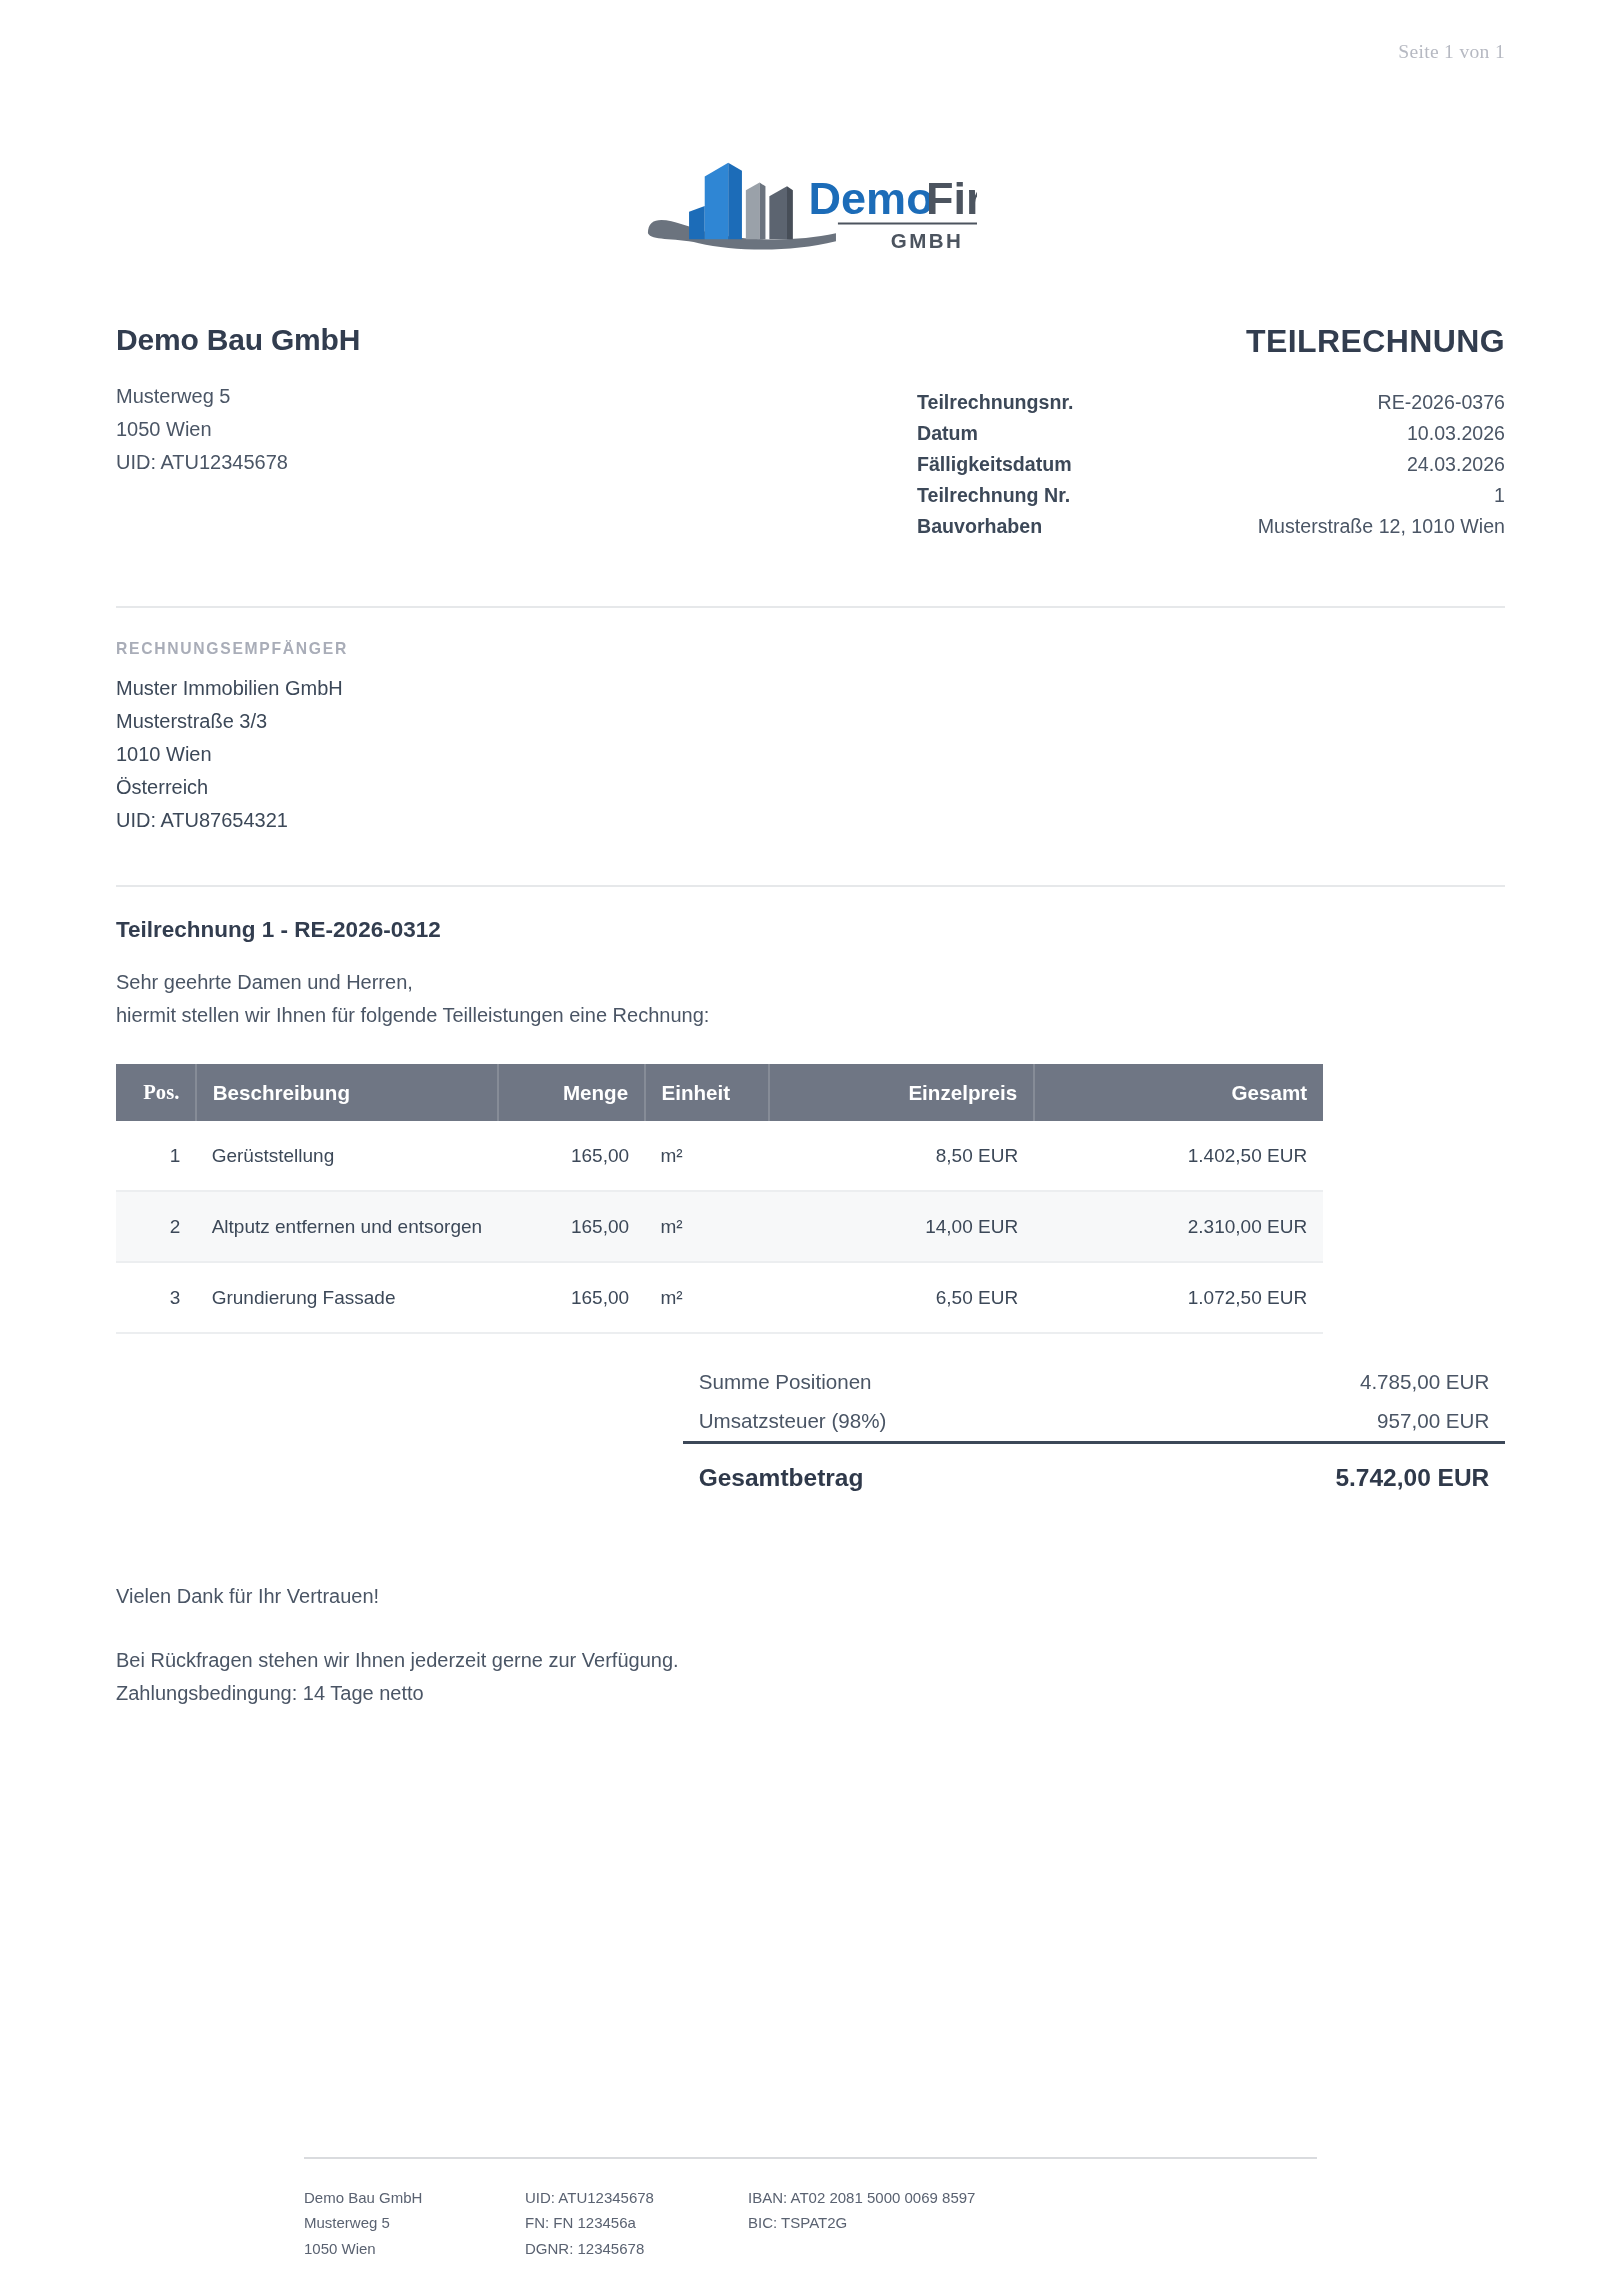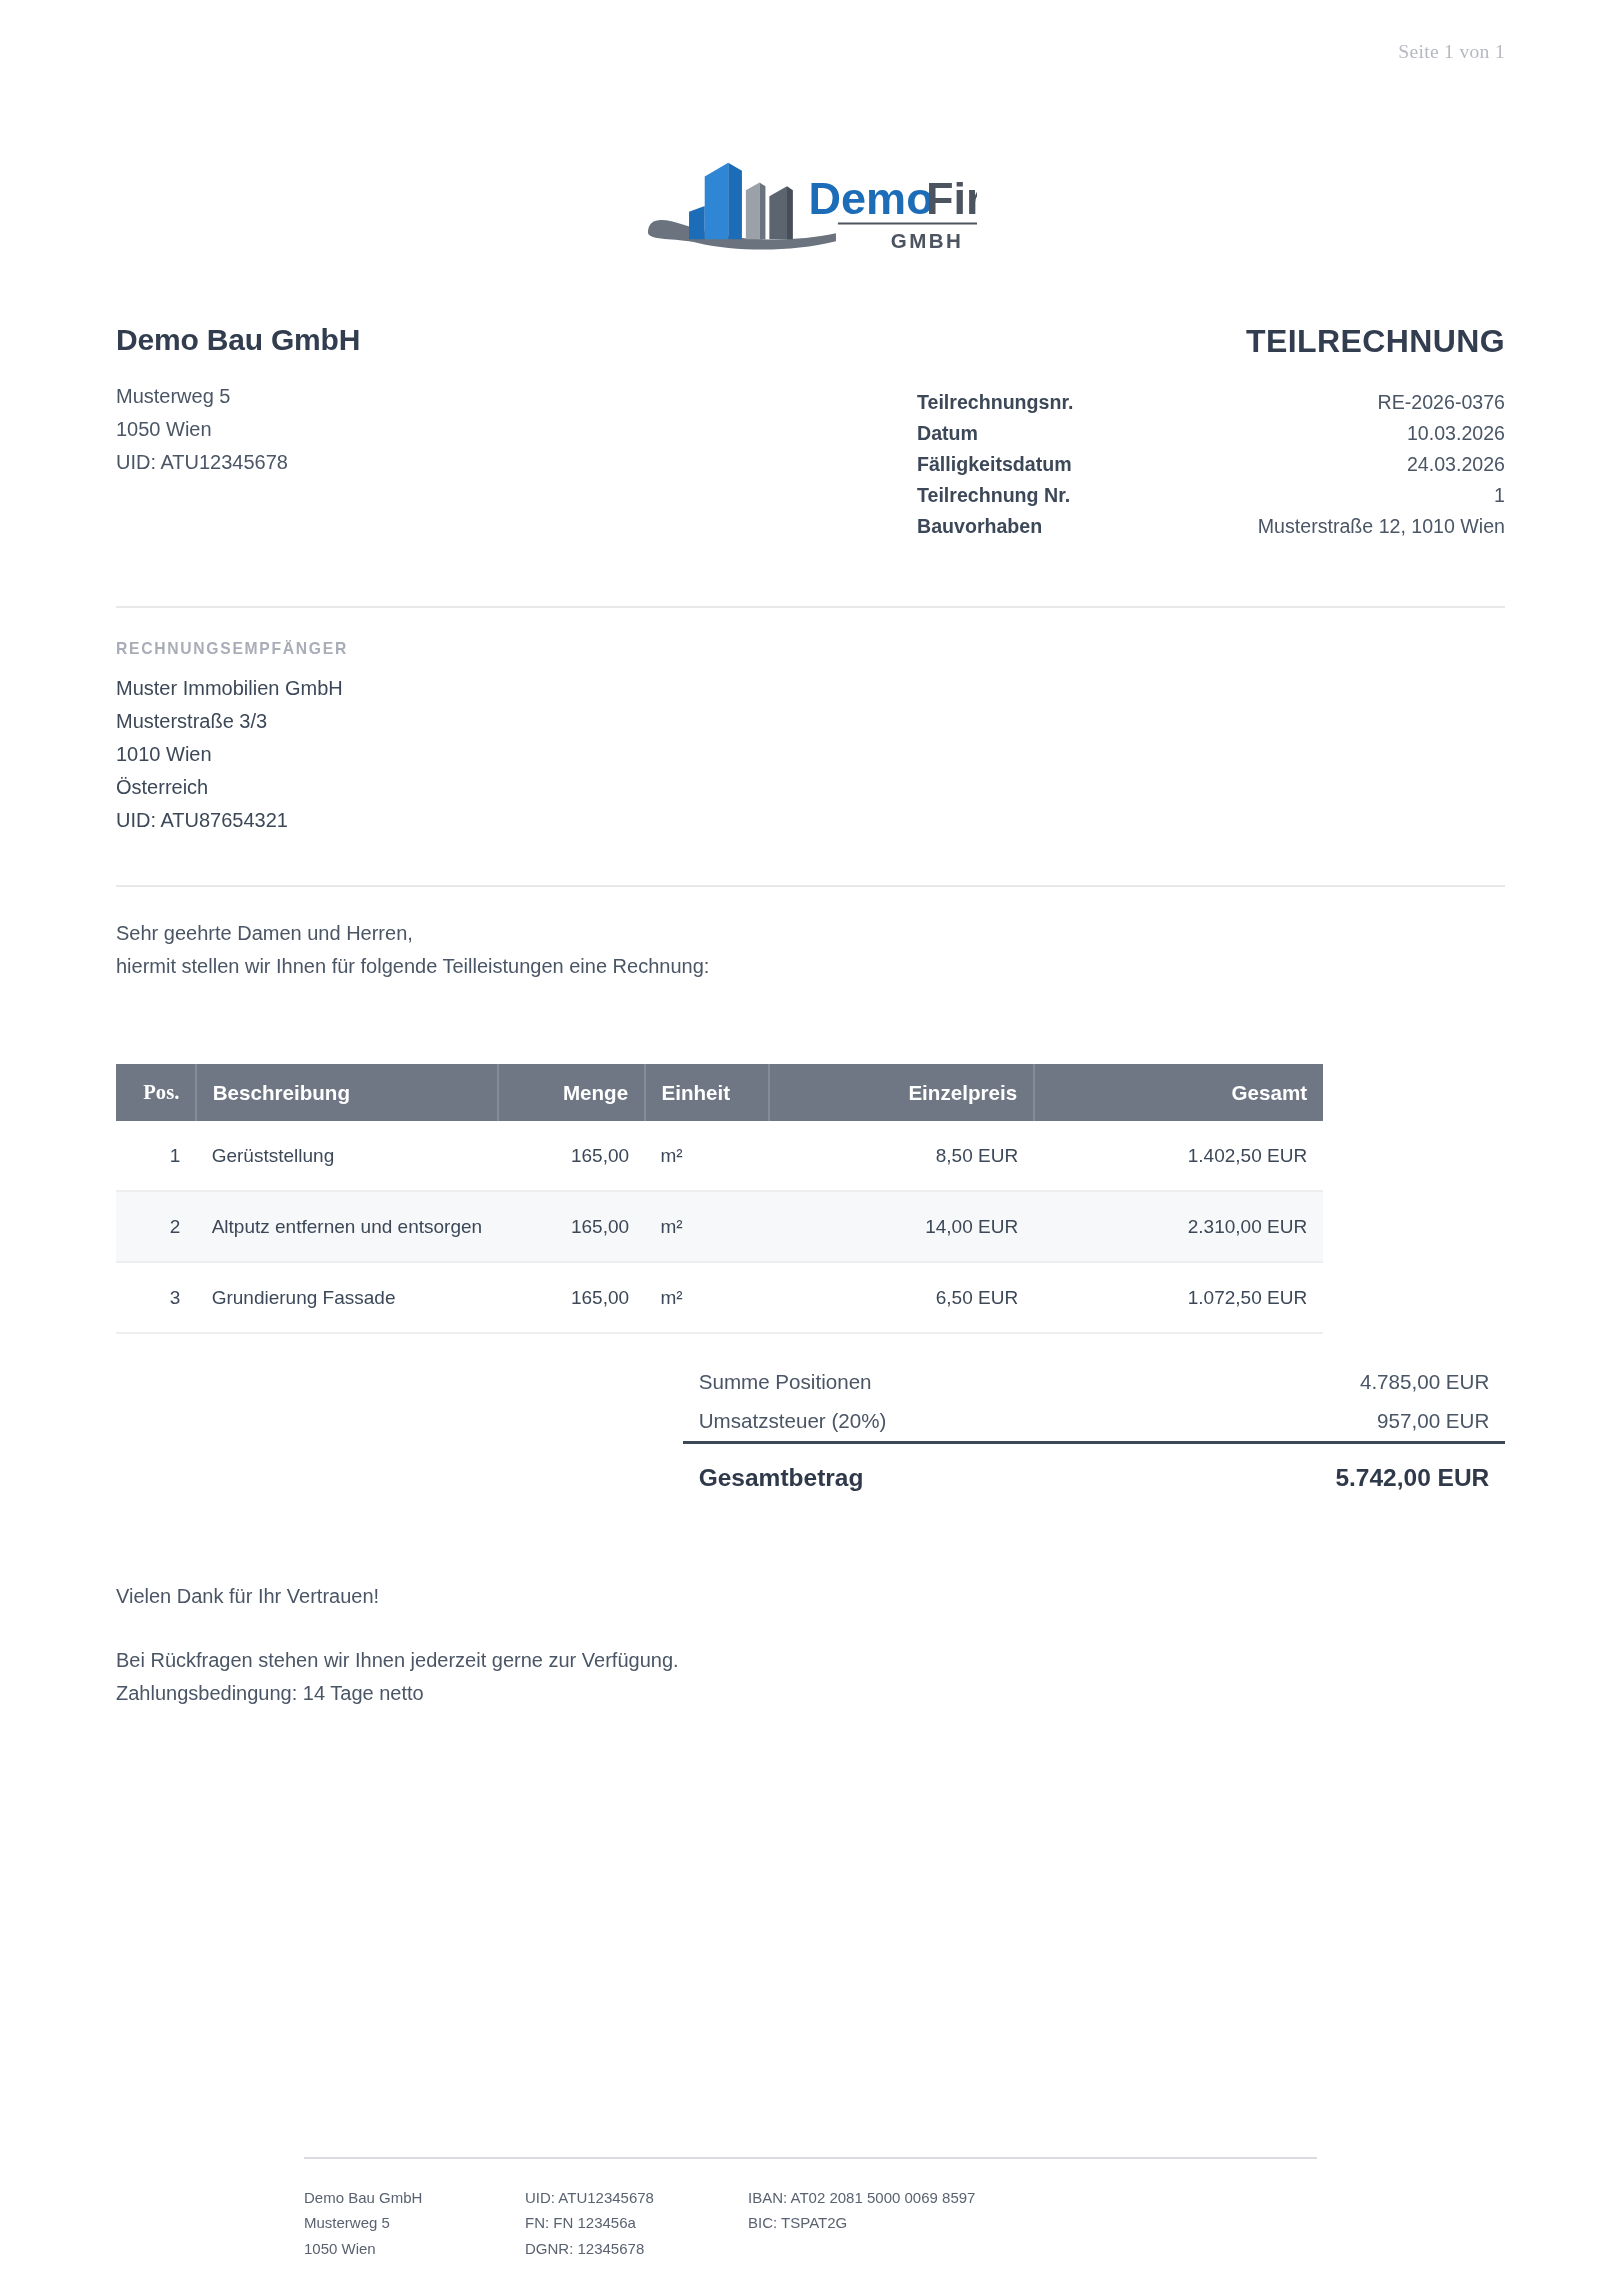--- a/index.html
+++ b/index.html
@@ -292,6 +292,7 @@
   <div class="rule rule-2"></div>
 
   <div class="intro">
+    <div class="intro-title">Teilrechnung 1 - RE-2026-0312</div>
     <div class="intro-line">Sehr geehrte Damen und Herren,</div>
     <div class="intro-line">hiermit stellen wir Ihnen für folgende Teilleistungen eine Rechnung:</div>
   </div>

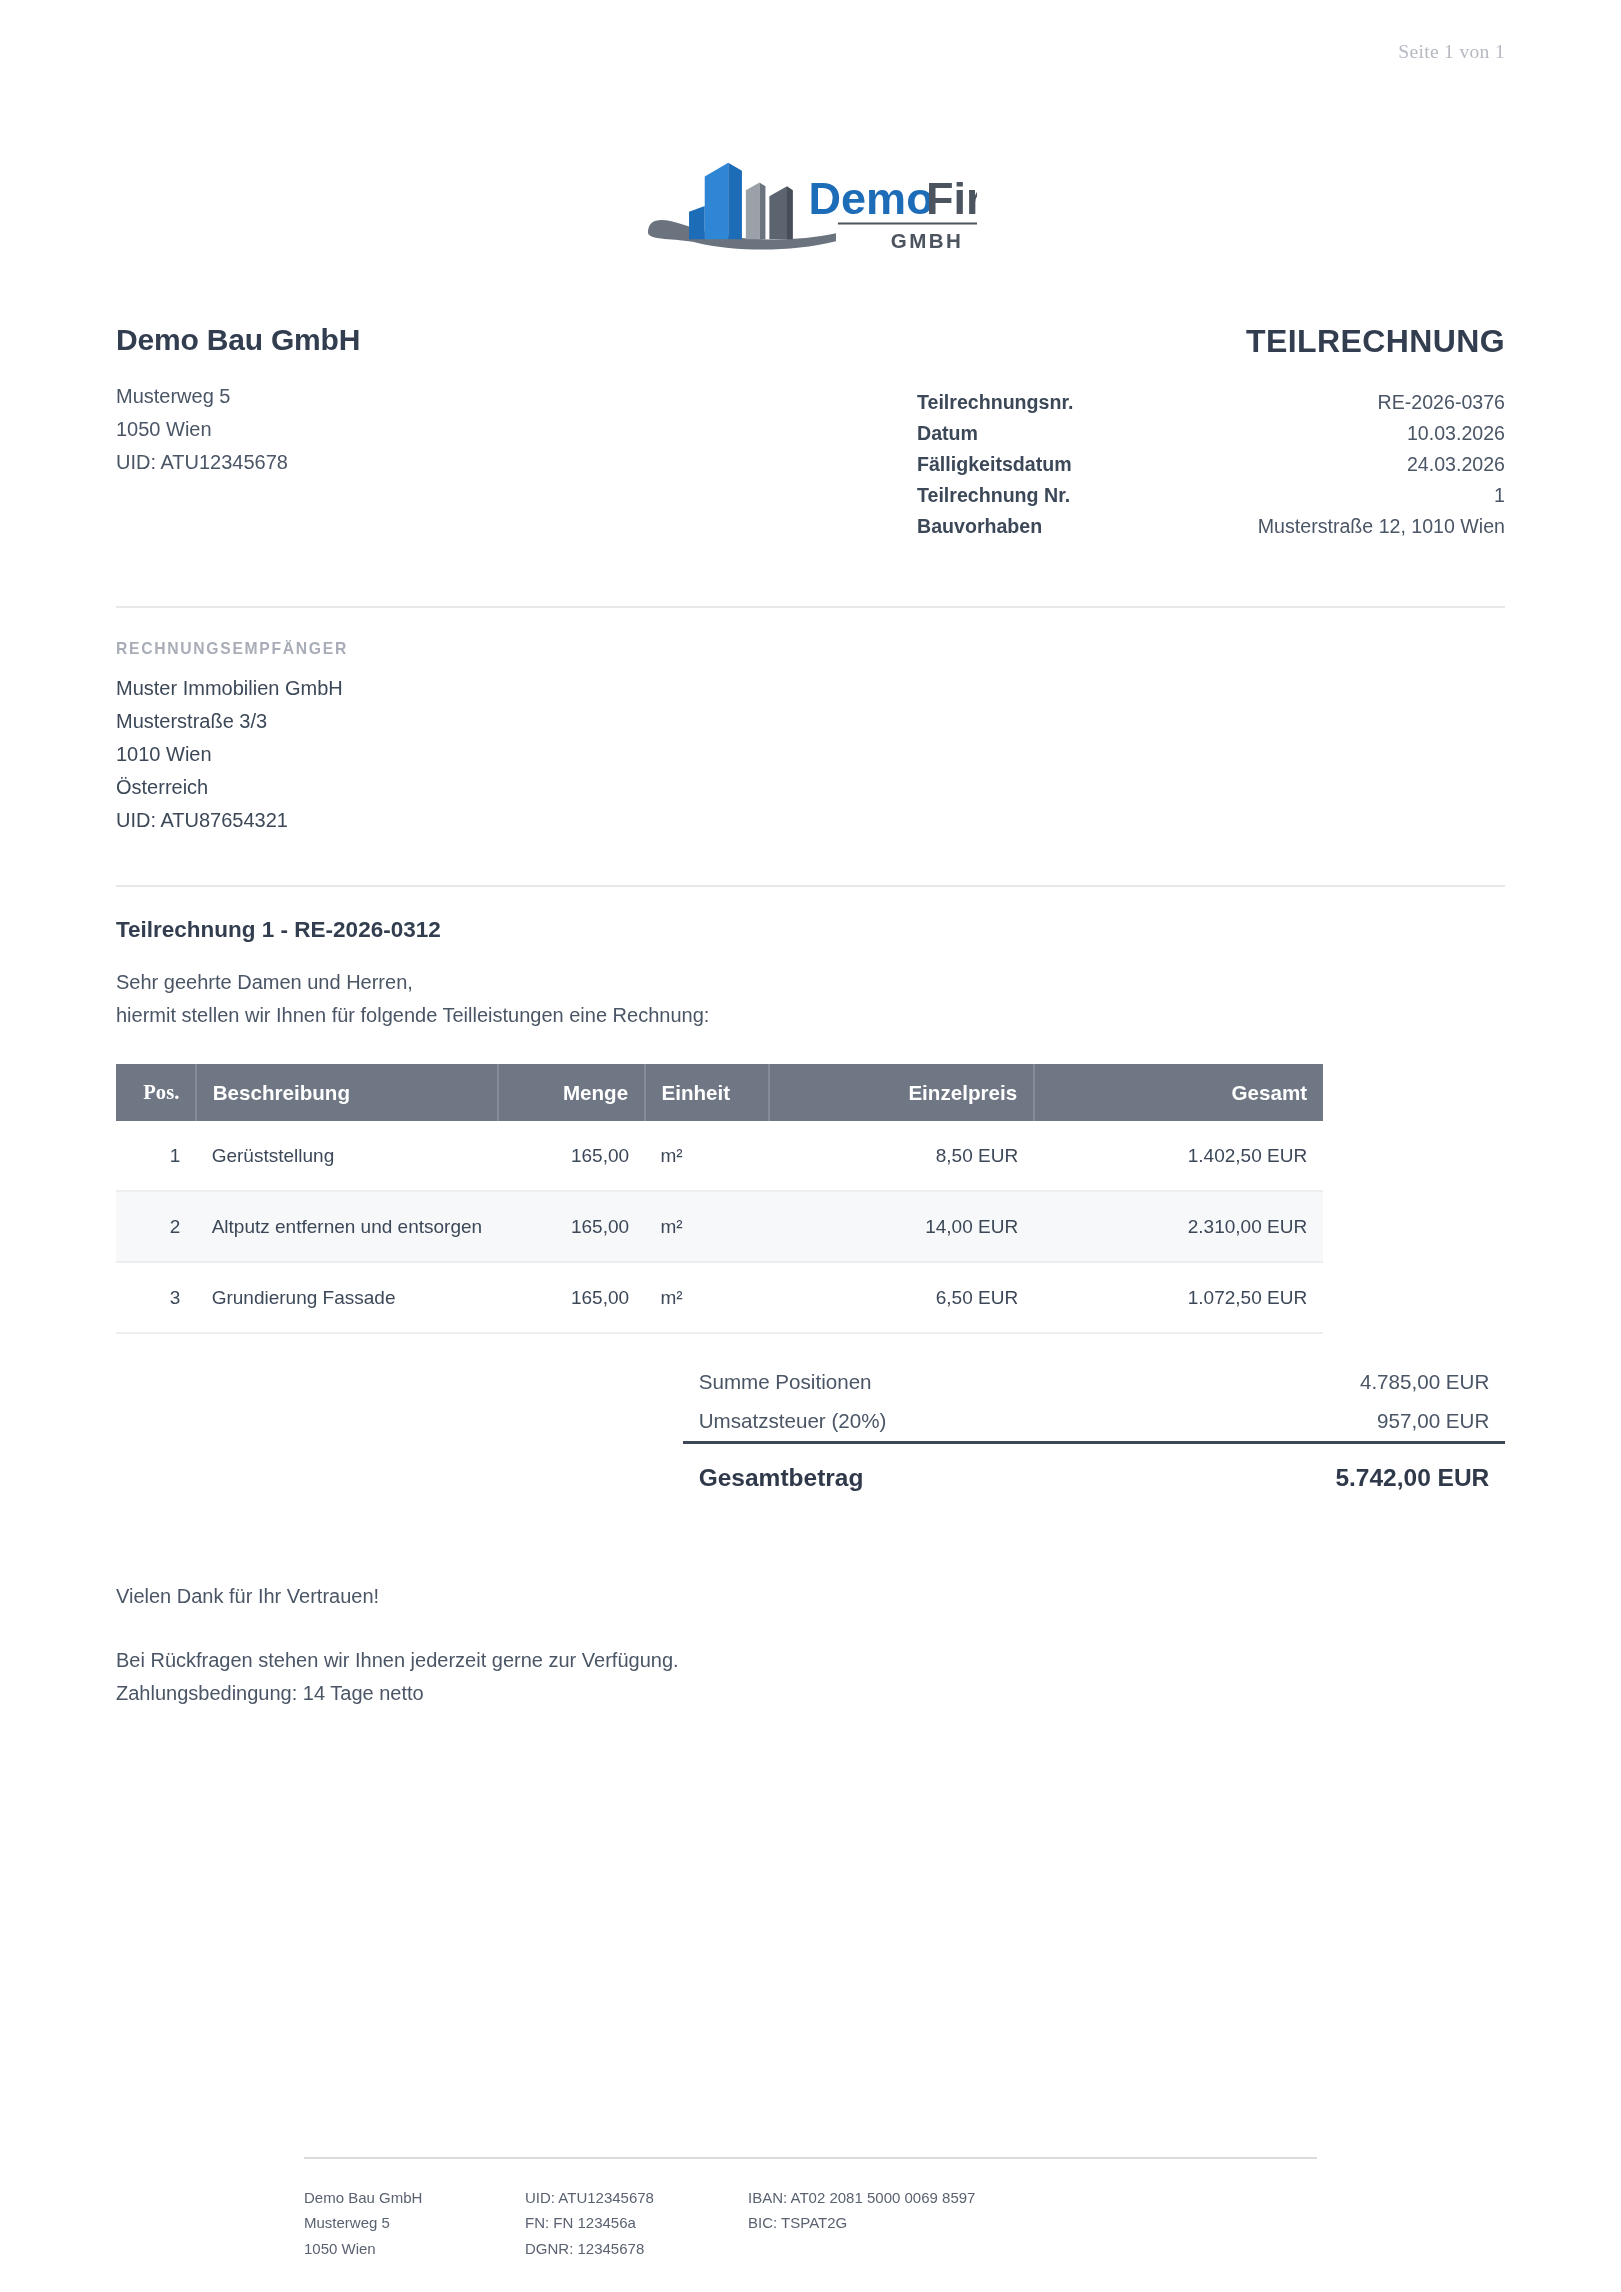--- a/index.html
+++ b/index.html
@@ -344,7 +344,7 @@
           <td class="value">4.785,00 EUR</td>
         </tr>
         <tr>
-          <td class="label">Umsatzsteuer (20%)</td>
+          <td class="label">Umsatzsteuer (98%)</td>
           <td class="value">957,00 EUR</td>
         </tr>
         <tr class="grand">

